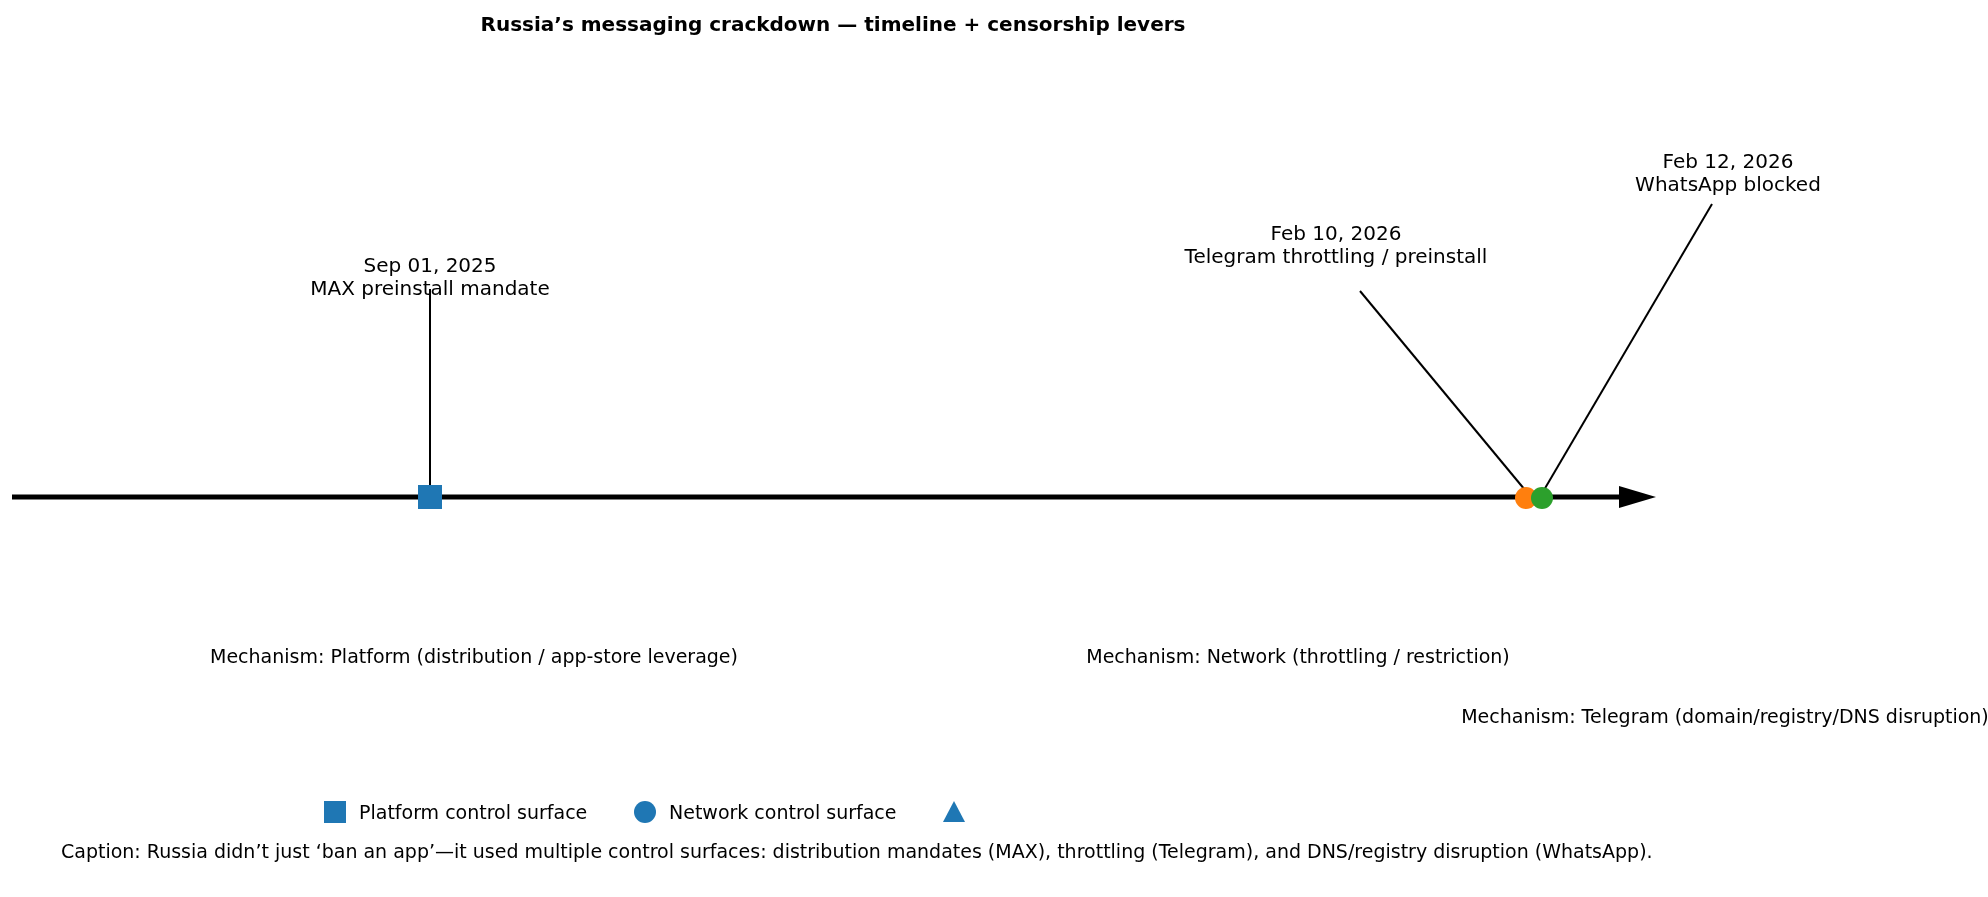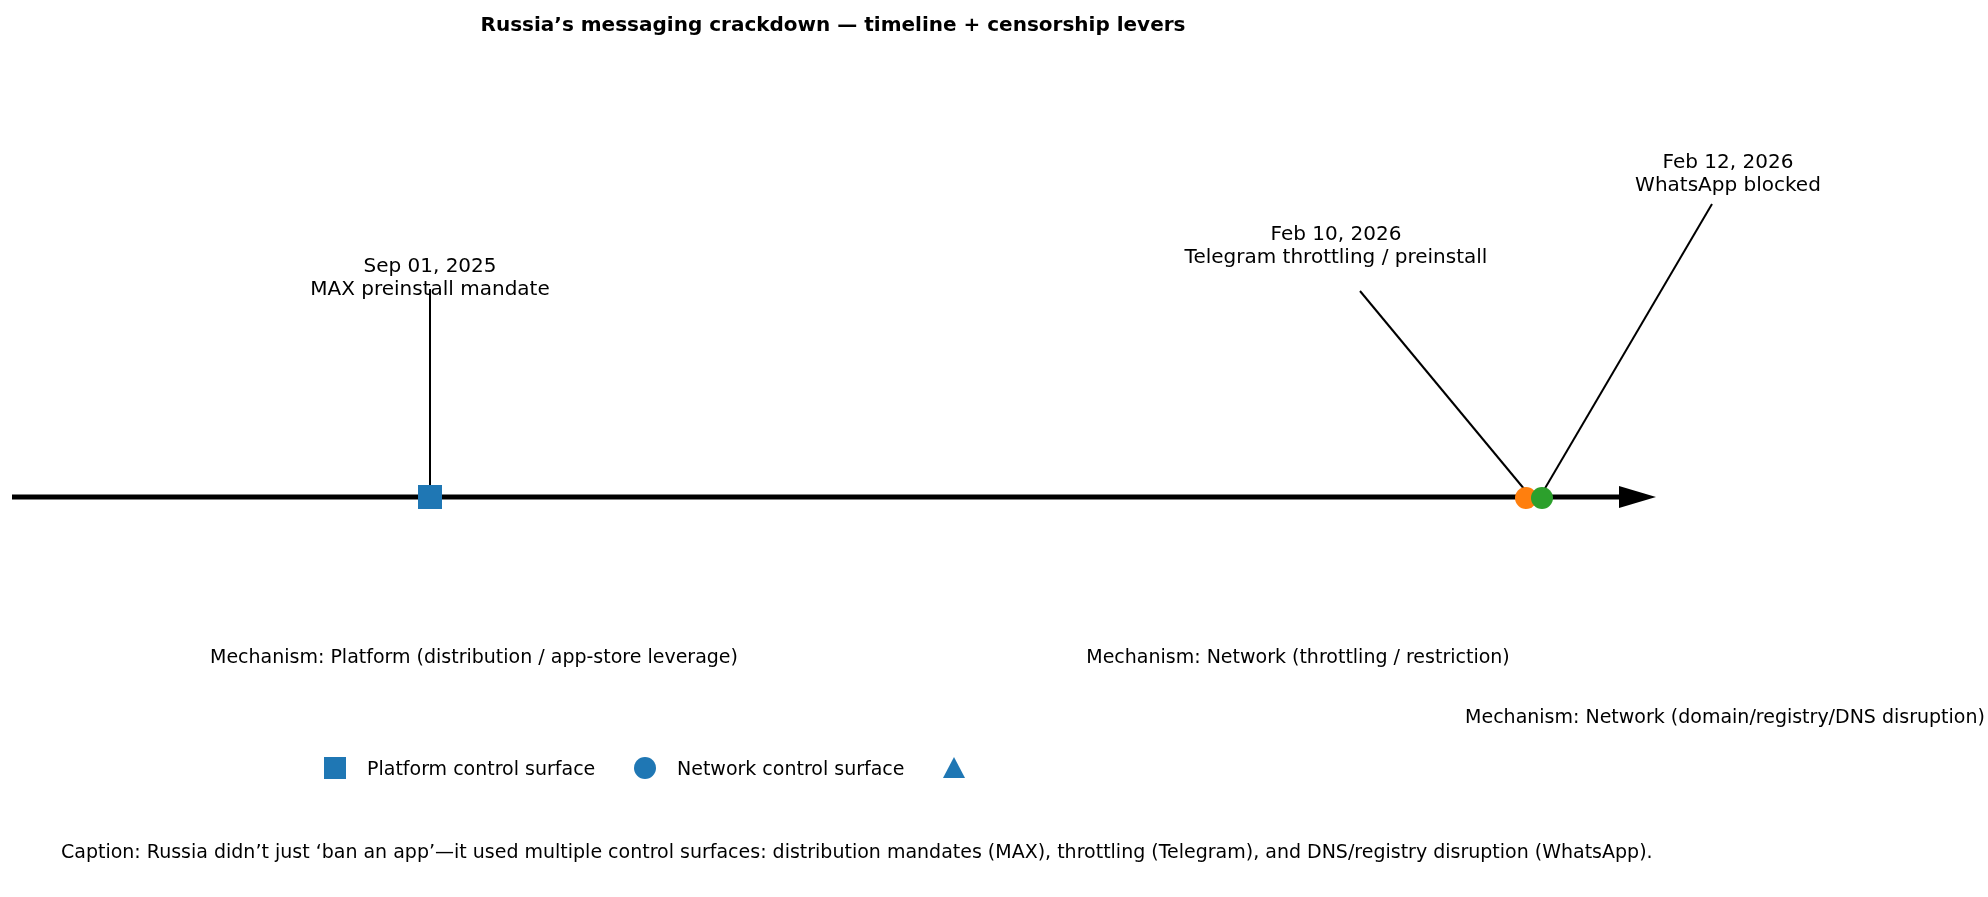--- a/index.html
+++ b/index.html
@@ -112,7 +112,7 @@
 
   <div class="mech-label" style="left:430px; top:645px;margin-left:44px;">Mechanism: Platform (distribution / app-store leverage)</div>
   <div class="mech-label" style="left:1265px; top:645px;margin-left:33px;">Mechanism: Network (throttling / restriction)</div>
-  <div class="mech-label" style="left:1725px; top:705px;">Mechanism: Network (domain/registry/DNS disruption)</div>
+  <div class="mech-label" style="left:1725px; top:705px;">Mechanism: Telegram (domain/registry/DNS disruption)</div>
 
   <div class="legend-item" style="left:323px;">
     <svg class="legend-marker" width="24" height="24">

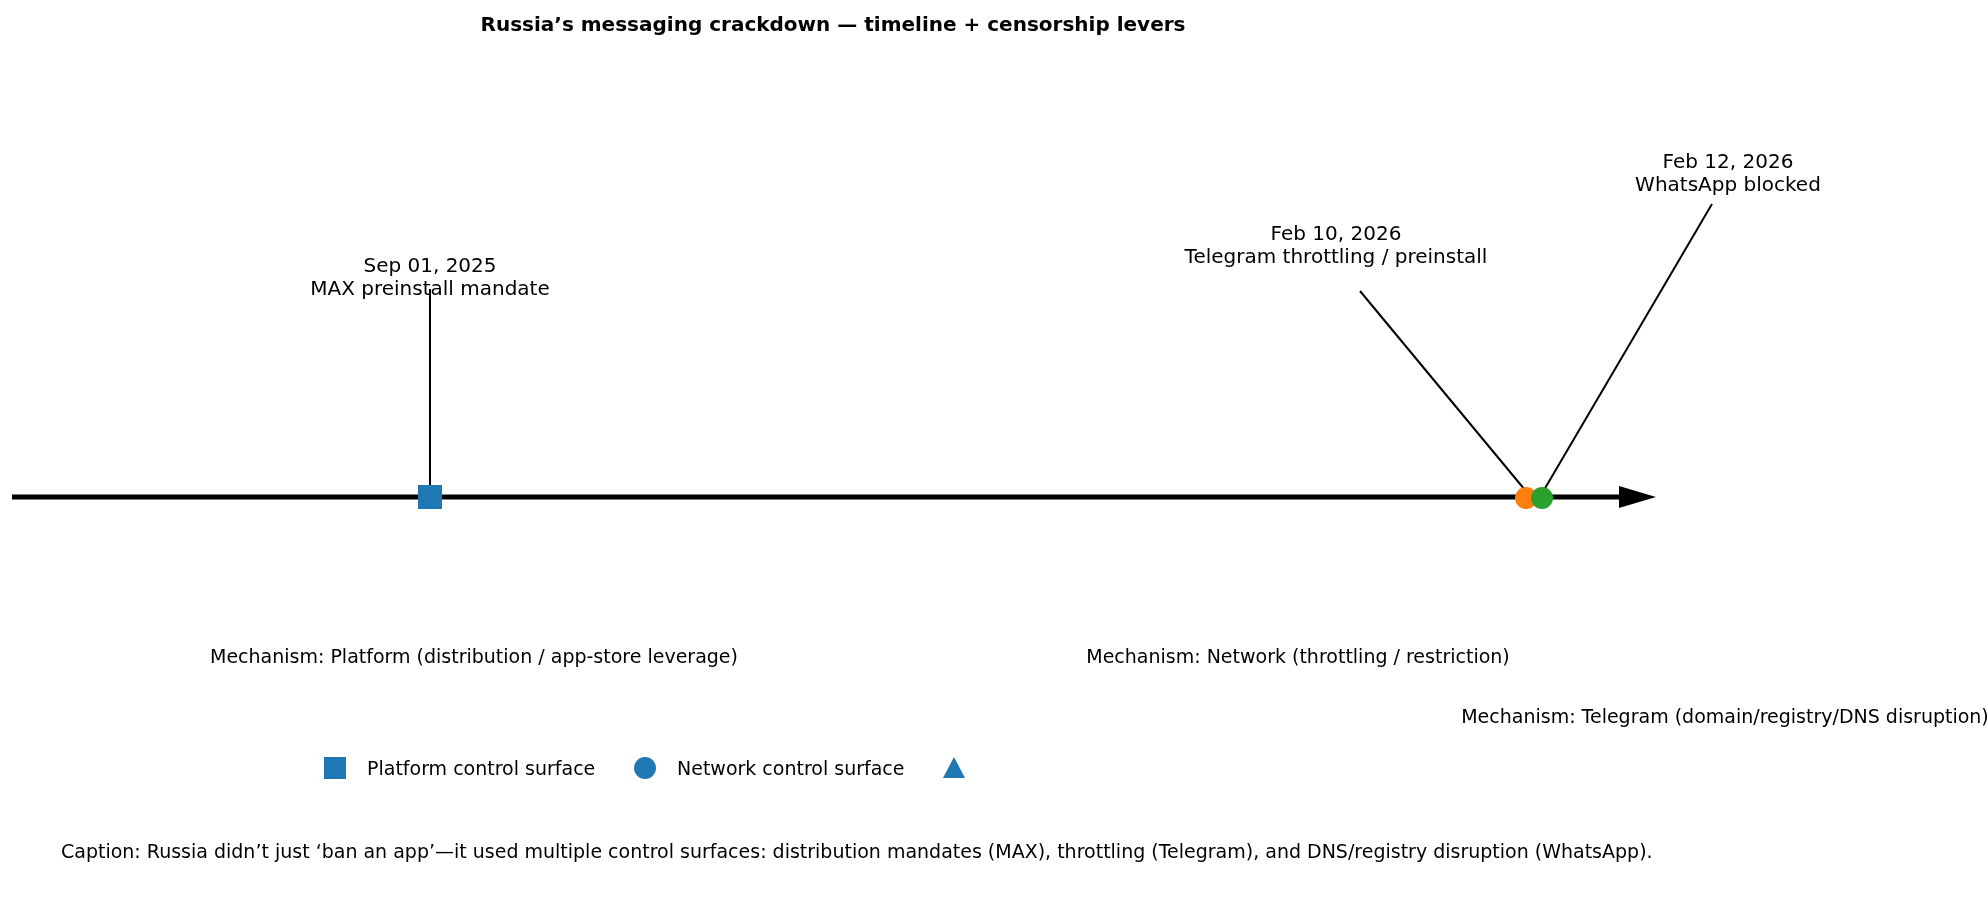--- a/index.html
+++ b/index.html
@@ -54,11 +54,11 @@
   }
   .legend-item {
     position: absolute;
-    top: 754px;
+    top: 798px;
     height: 28px;
     display: flex;
     align-items: center;
-    gap: 20px;
+    gap: 12px;
     font-size: 19px;
     white-space: nowrap;
   }

